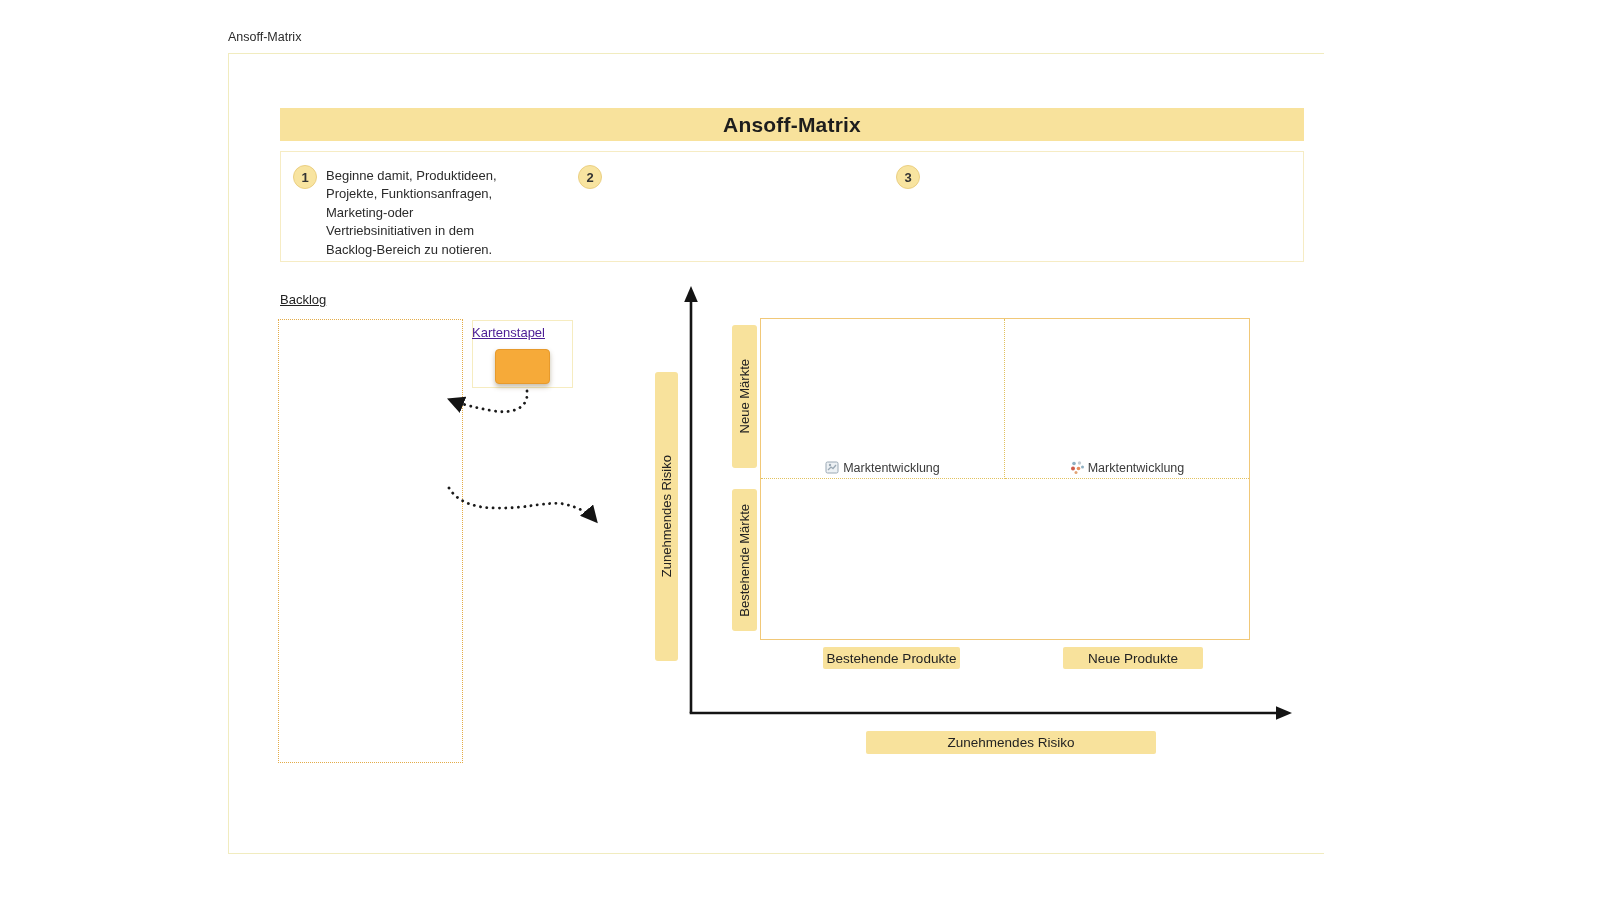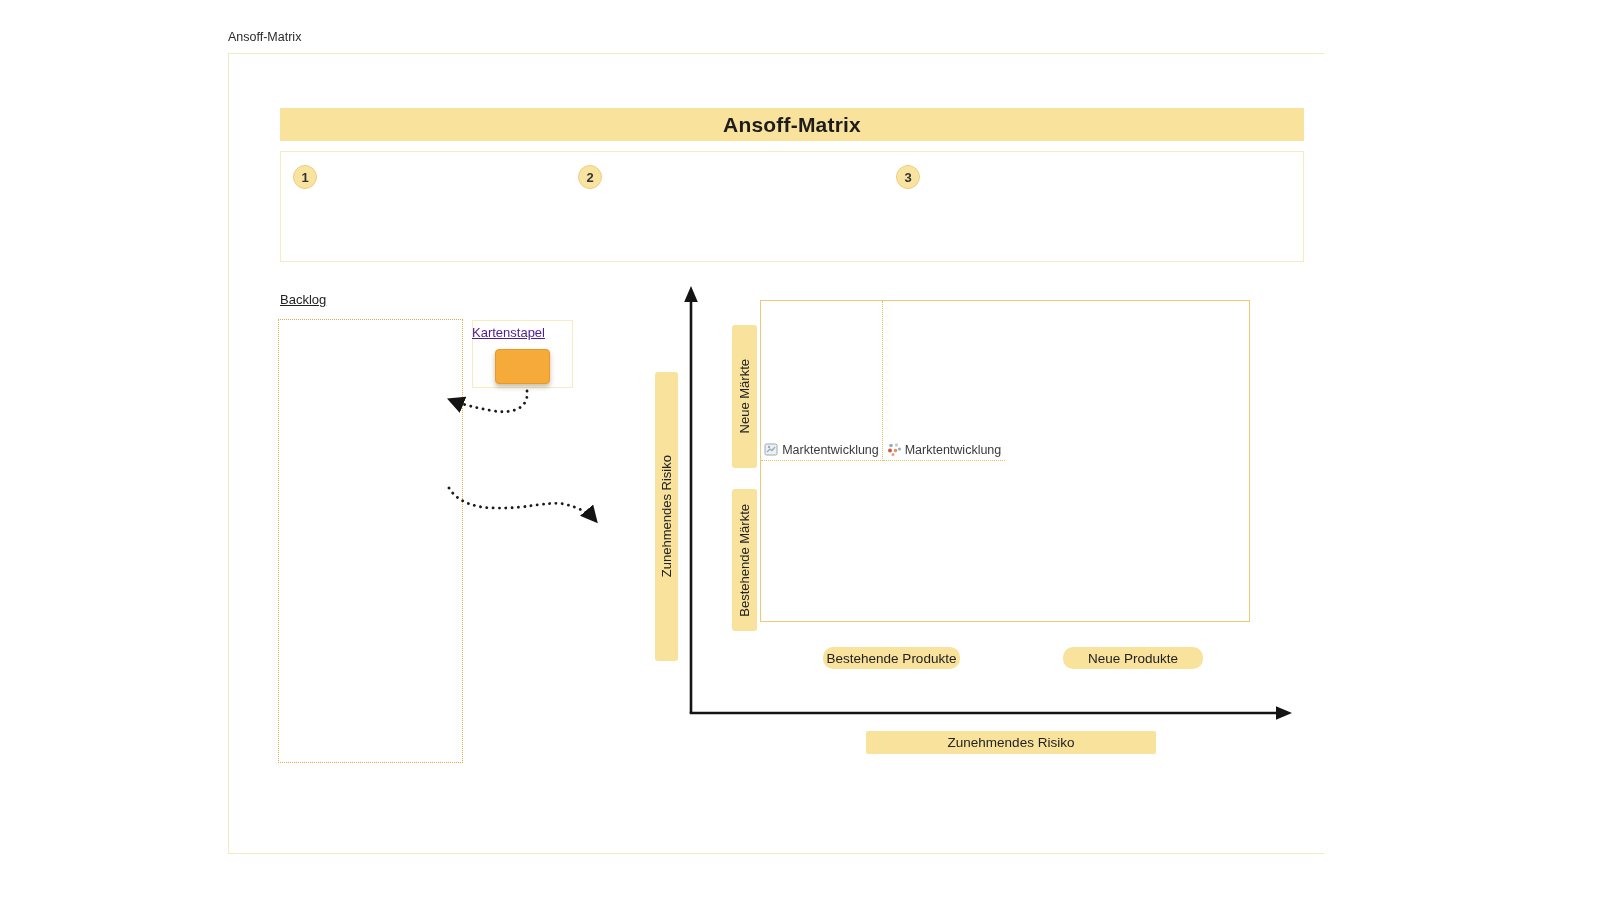--- a/index.html
+++ b/index.html
@@ -71,6 +71,7 @@
   <div class="steps-box">
     <div class="step step-1">
       <div class="badge">1</div>
+      <div class="step-text">Beginne damit, Produktideen, Projekte, Funktionsanfragen, Marketing-oder Vertriebsinitiativen in dem Backlog-Bereich zu notieren.</div>
     </div>
     <div class="step step-2">
       <div class="badge">2</div>

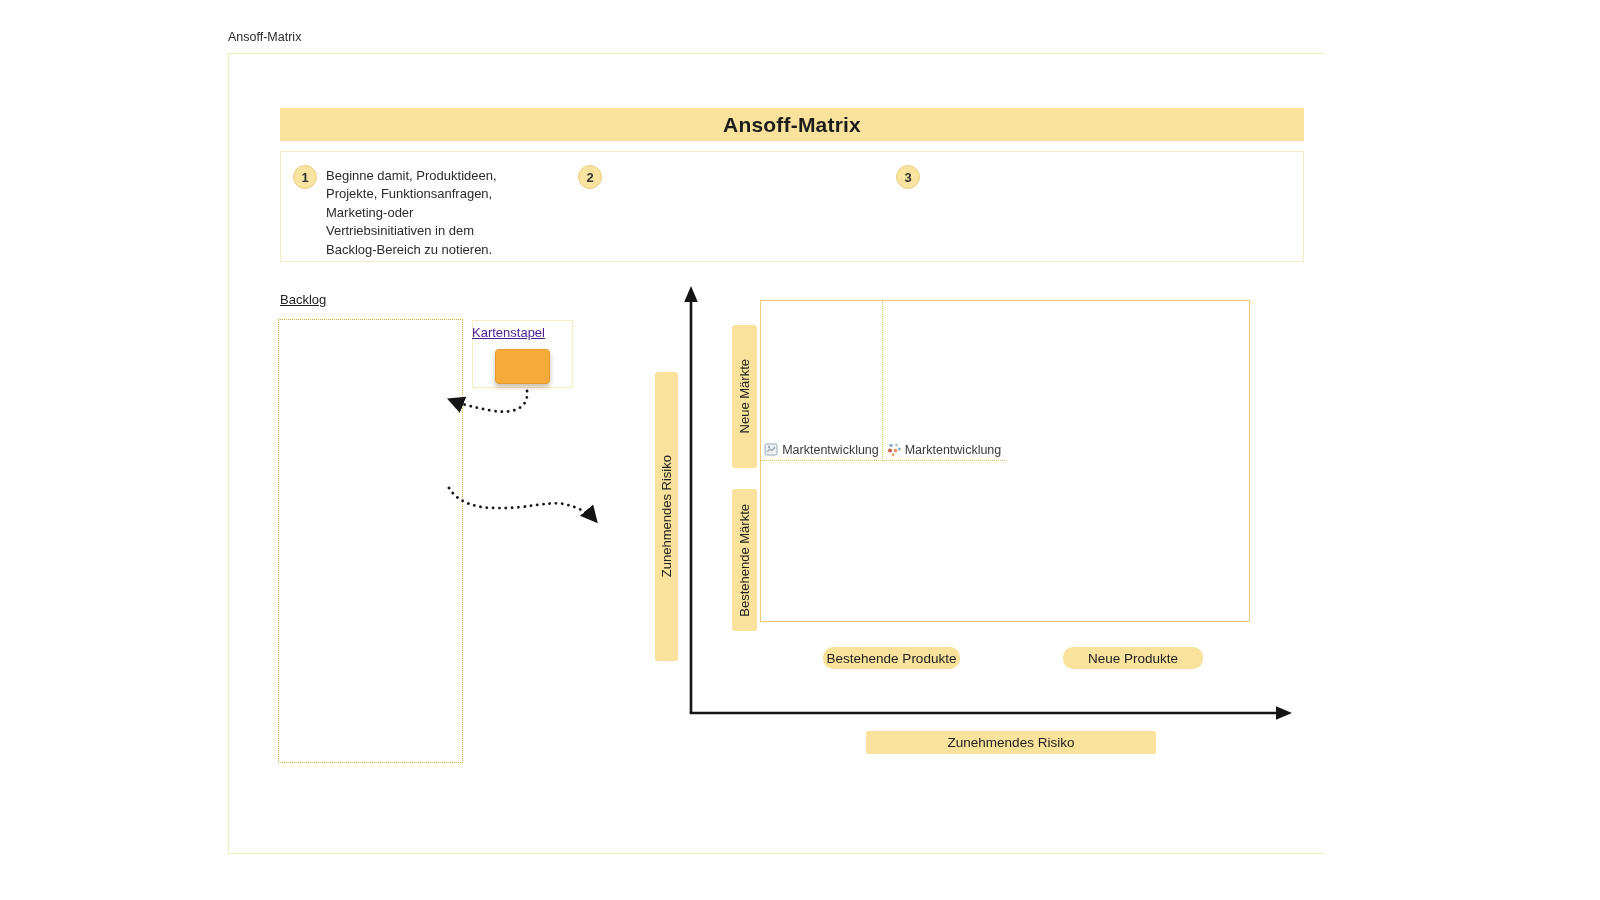--- a/index.html
+++ b/index.html
@@ -37,8 +37,8 @@
   .row-label-0 { left:732px; top:325px; width:25px; height:143px; }
   .row-label-1 { left:732px; top:489px; width:25px; height:142px; }
 
-  .matrix { position:absolute; left:760px; top:300px; width:490px; height:322px; border:1px solid #F1C878;
-            display:grid; grid-template-rows:1fr 1fr; grid-template-columns:1fr 1fr 1fr 1fr; }
+  .matrix { position:absolute; left:760px; top:318px; width:490px; height:322px; border:1px solid #F1C878;
+            display:grid; grid-template-rows:1fr 1fr; grid-template-columns:1fr 1fr; }
   .quadrant { position:relative; display:flex; align-items:flex-end; justify-content:center; padding-bottom:3px; }
   .q-tl { border-right:1px dotted #E2C25F; border-bottom:1px dotted #E2C25F; }
   .q-tr { border-bottom:1px dotted #E2C25F; }

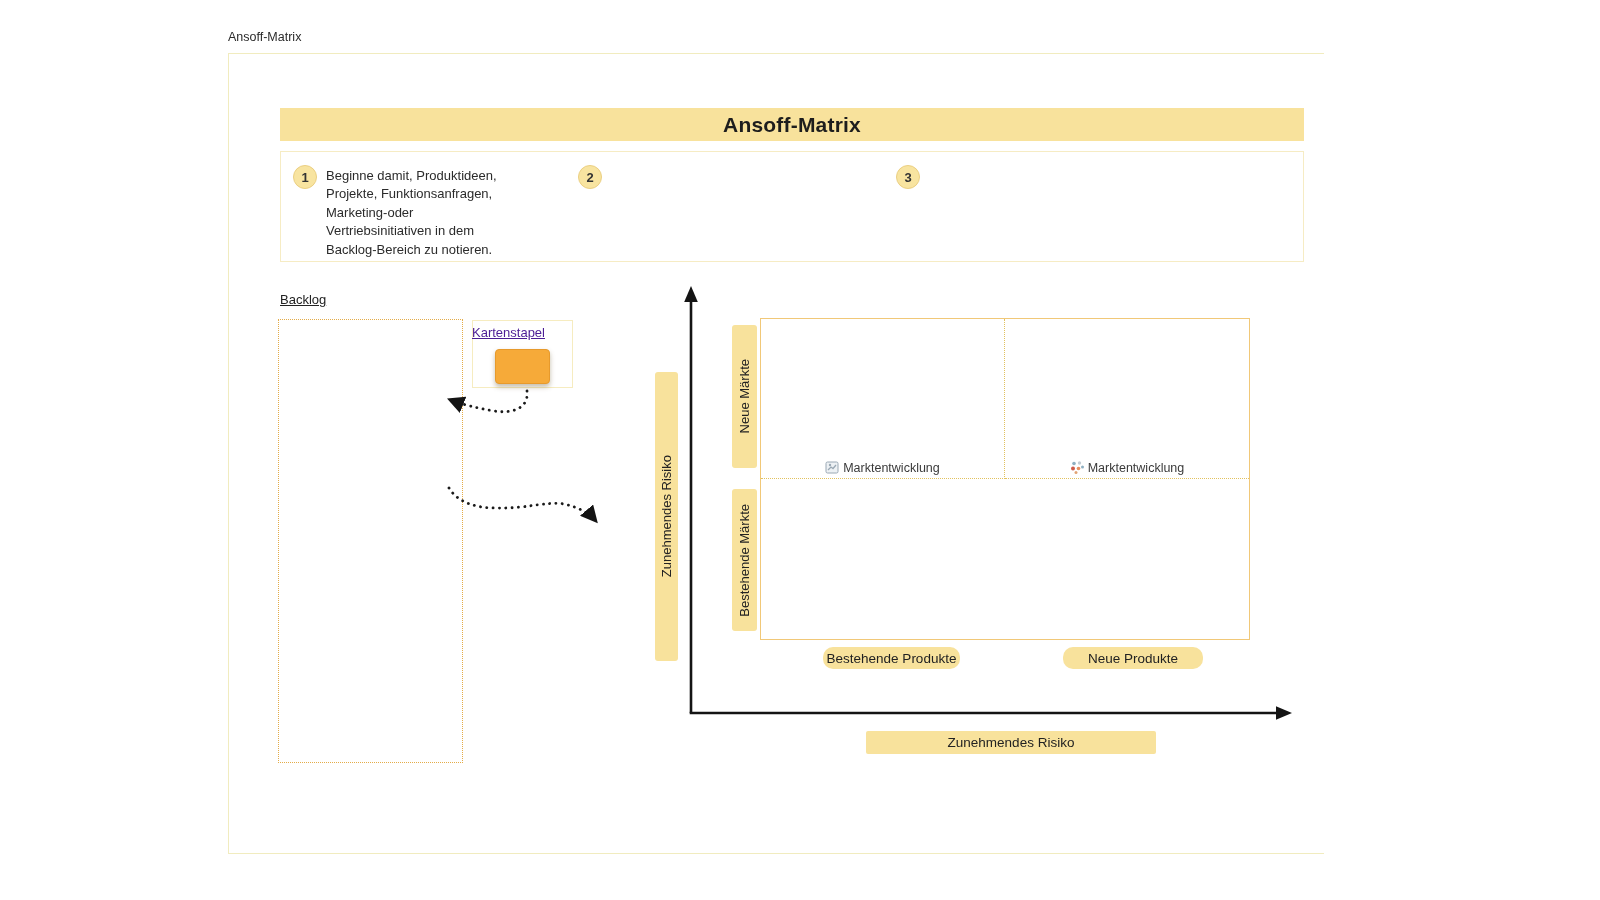--- a/index.html
+++ b/index.html
@@ -46,7 +46,7 @@
   .q-label { display:flex; align-items:center; gap:3px; font-size:12.5px; color:#3a3a3a; }
   .q-label svg { display:block; }
 
-  .col-label { position:absolute; top:647px; height:22px; background:#F8E29C; border-radius:10px;
+  .col-label { position:absolute; top:647px; height:22px; background:#F8E29C; border-radius:2px;
                display:flex; align-items:center; justify-content:center; font-size:13.5px; color:#222; }
   .col-label-0 { left:823px; width:137px; }
   .col-label-1 { left:1063px; width:140px; }

